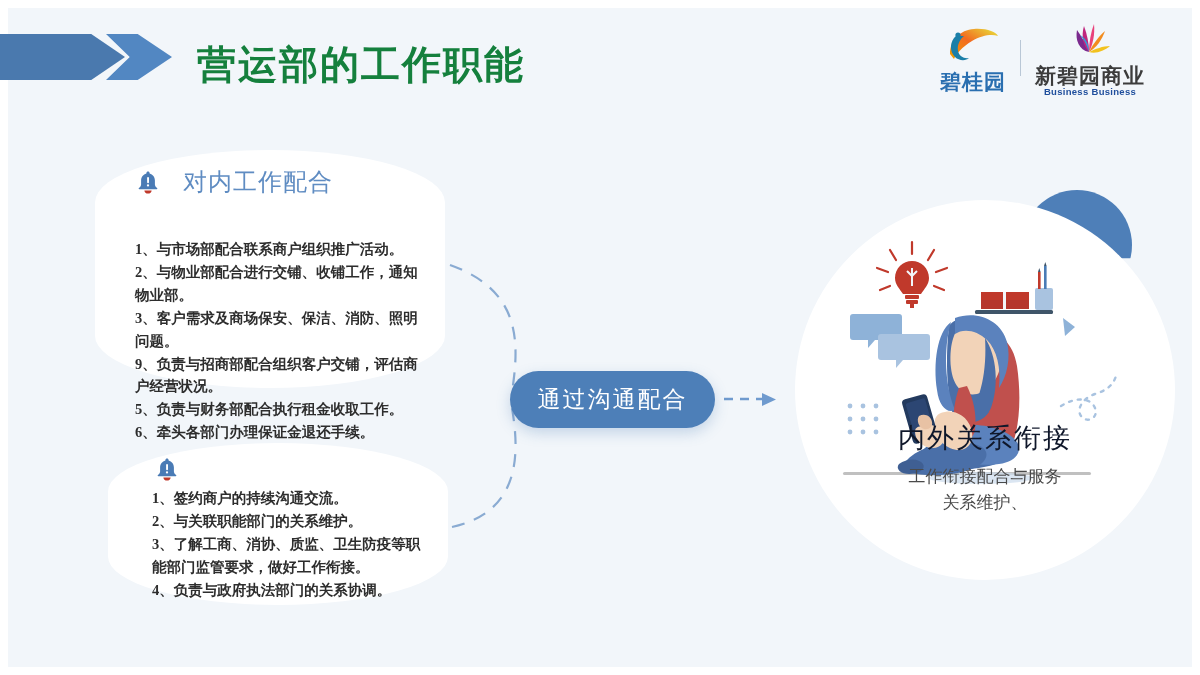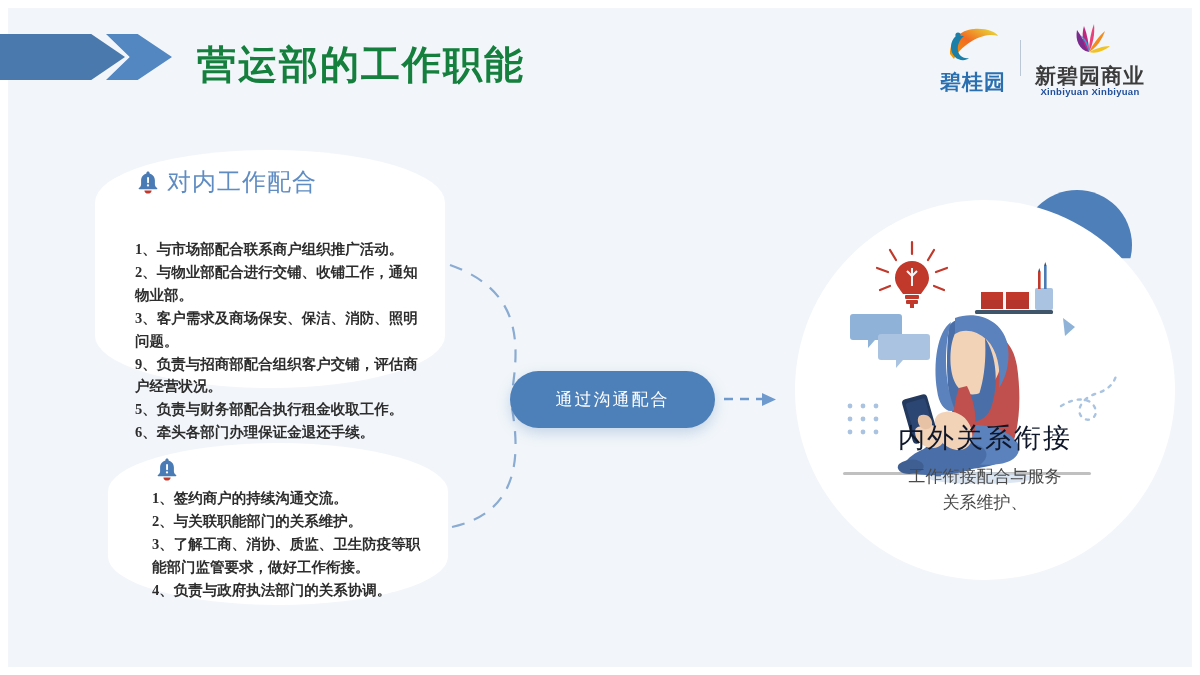--- a/index.html
+++ b/index.html
@@ -181,7 +181,7 @@
       </svg>
       <div class="logo-text-wrap">
         <div class="logo-cn logo-cn2">新碧园商业</div>
-        <div class="logo-sub logo-sub2">Xinbiyuan Xinbiyuan</div>
+        <div class="logo-sub logo-sub2">Business Business</div>
       </div>
     </div>
 

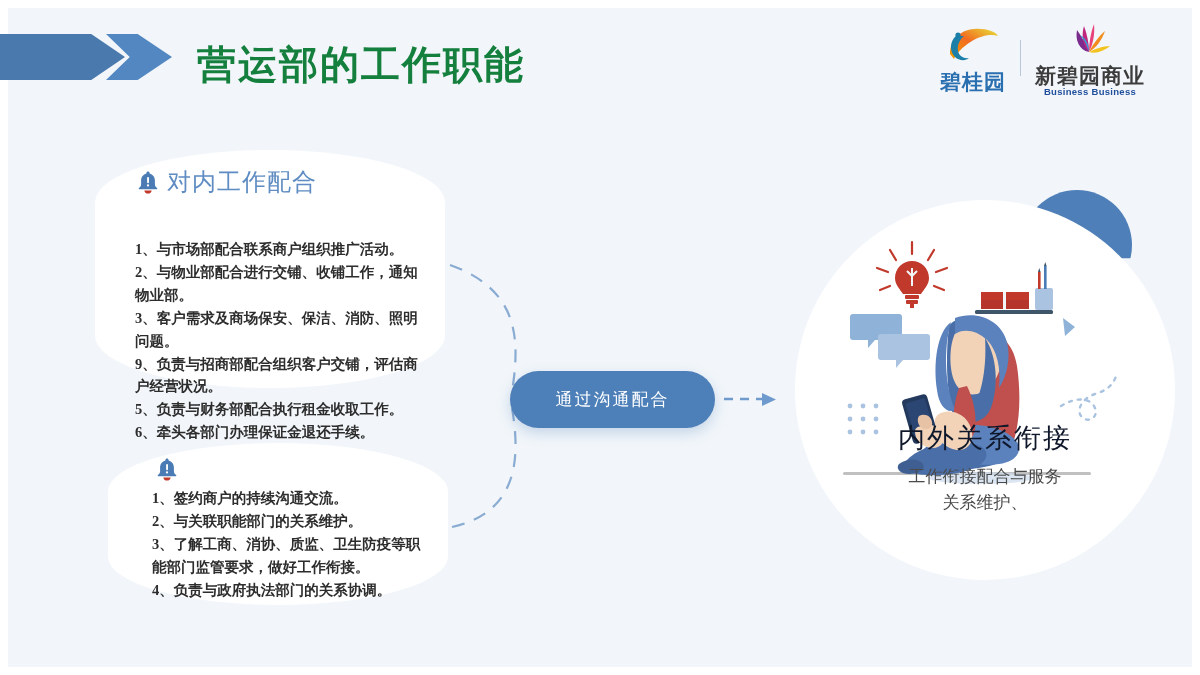--- a/index.html
+++ b/index.html
@@ -76,7 +76,7 @@
   .card-2{ left:108px;top:443px;width:340px;height:162px;border-radius:50% / 30%; }
 
   .card-head{
-    position:absolute;display:flex;align-items:center;gap:8px;
+    position:absolute;display:flex;align-items:center;gap:24px;
   }
   .card-1 .card-head{ left:42px;top:16px; }
   .card-2 .card-head{ left:48px;top:14px; }

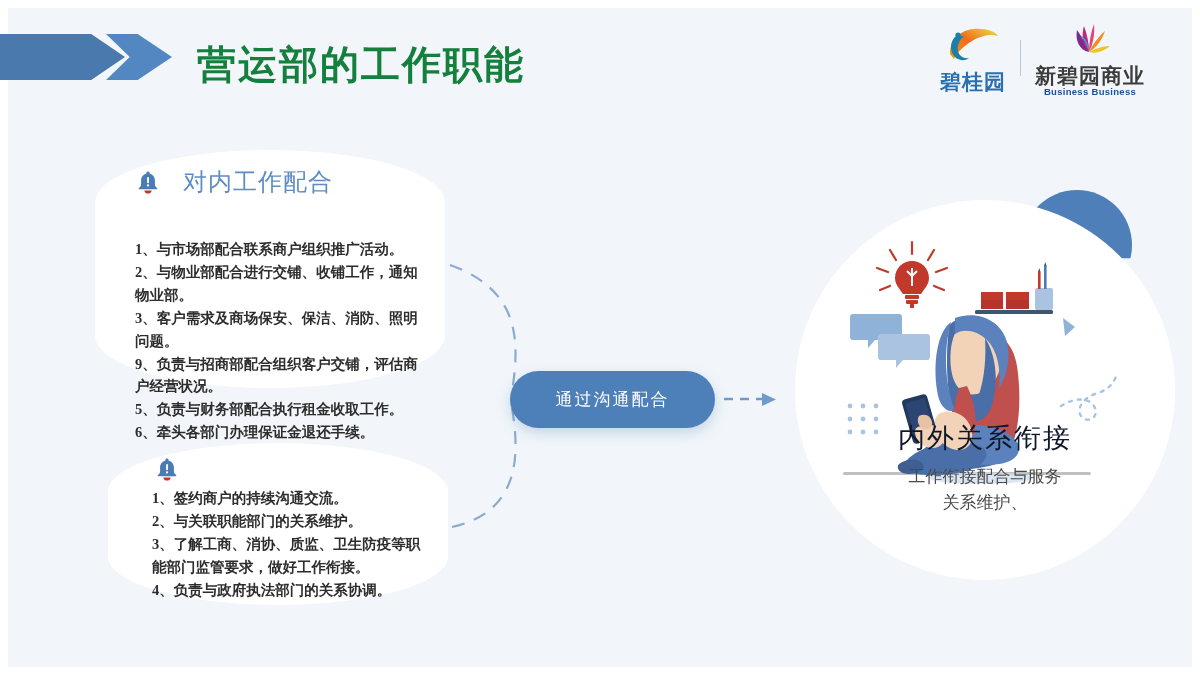--- a/index.html
+++ b/index.html
@@ -109,7 +109,7 @@
     box-shadow:0 5px 14px rgba(77,127,184,.28);
   }
   .pill span{
-    color:#ffffff;font-size:17px;letter-spacing:2px;
+    color:#ffffff;font-size:23px;letter-spacing:2px;
     font-family:"Liberation Serif","DejaVu Serif",serif;
   }
 

